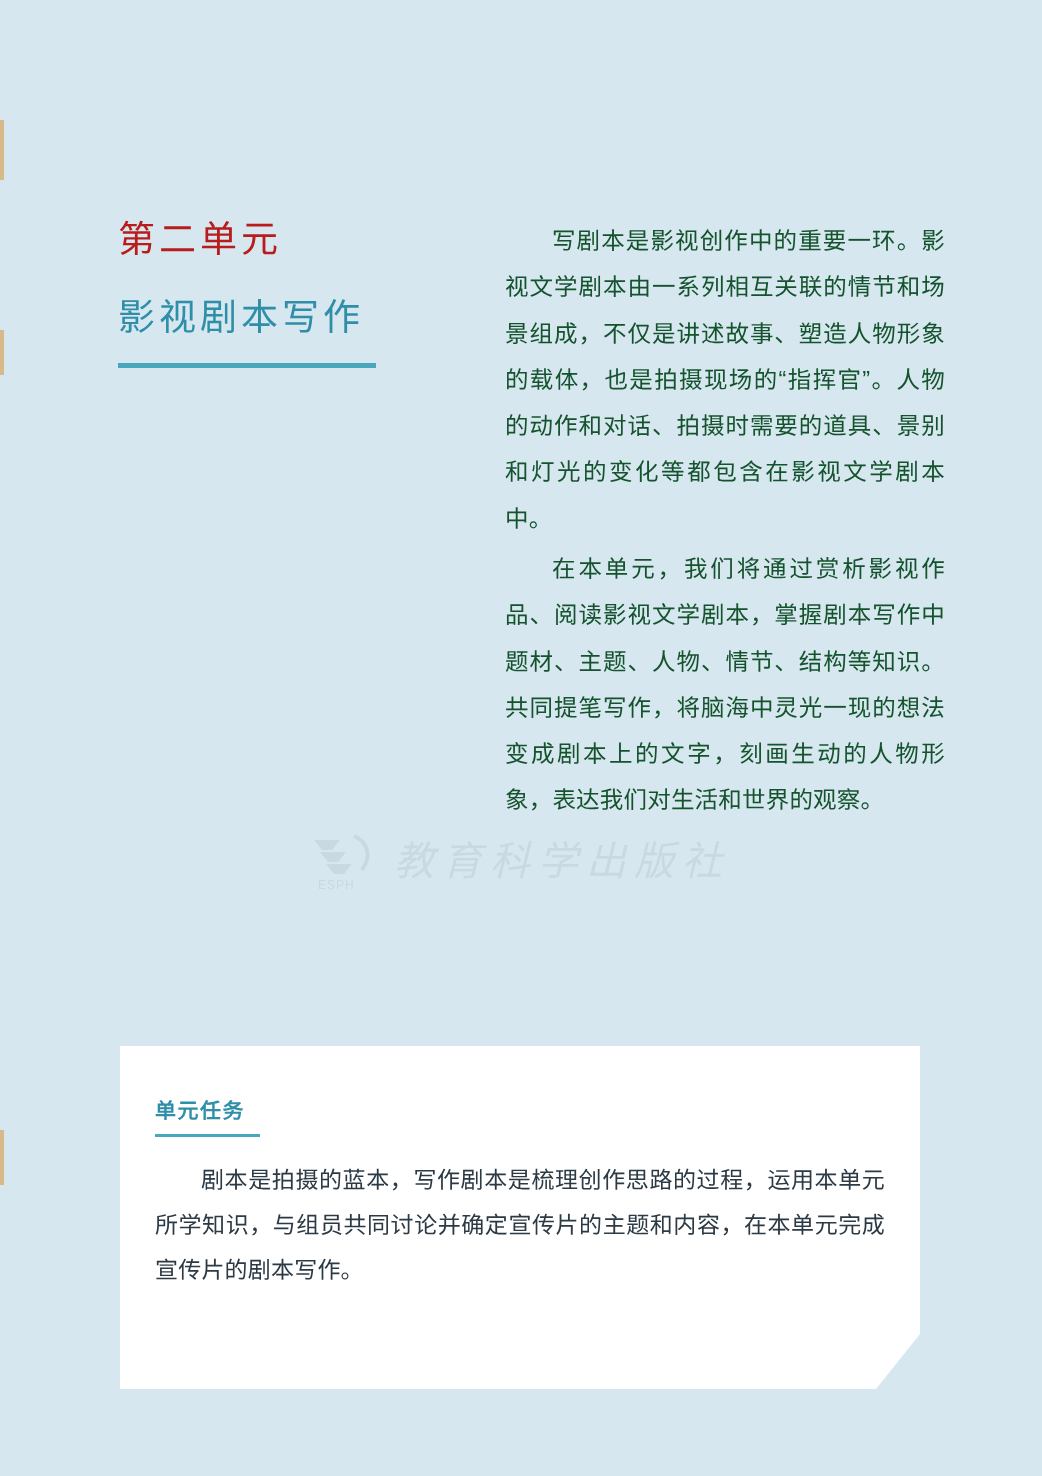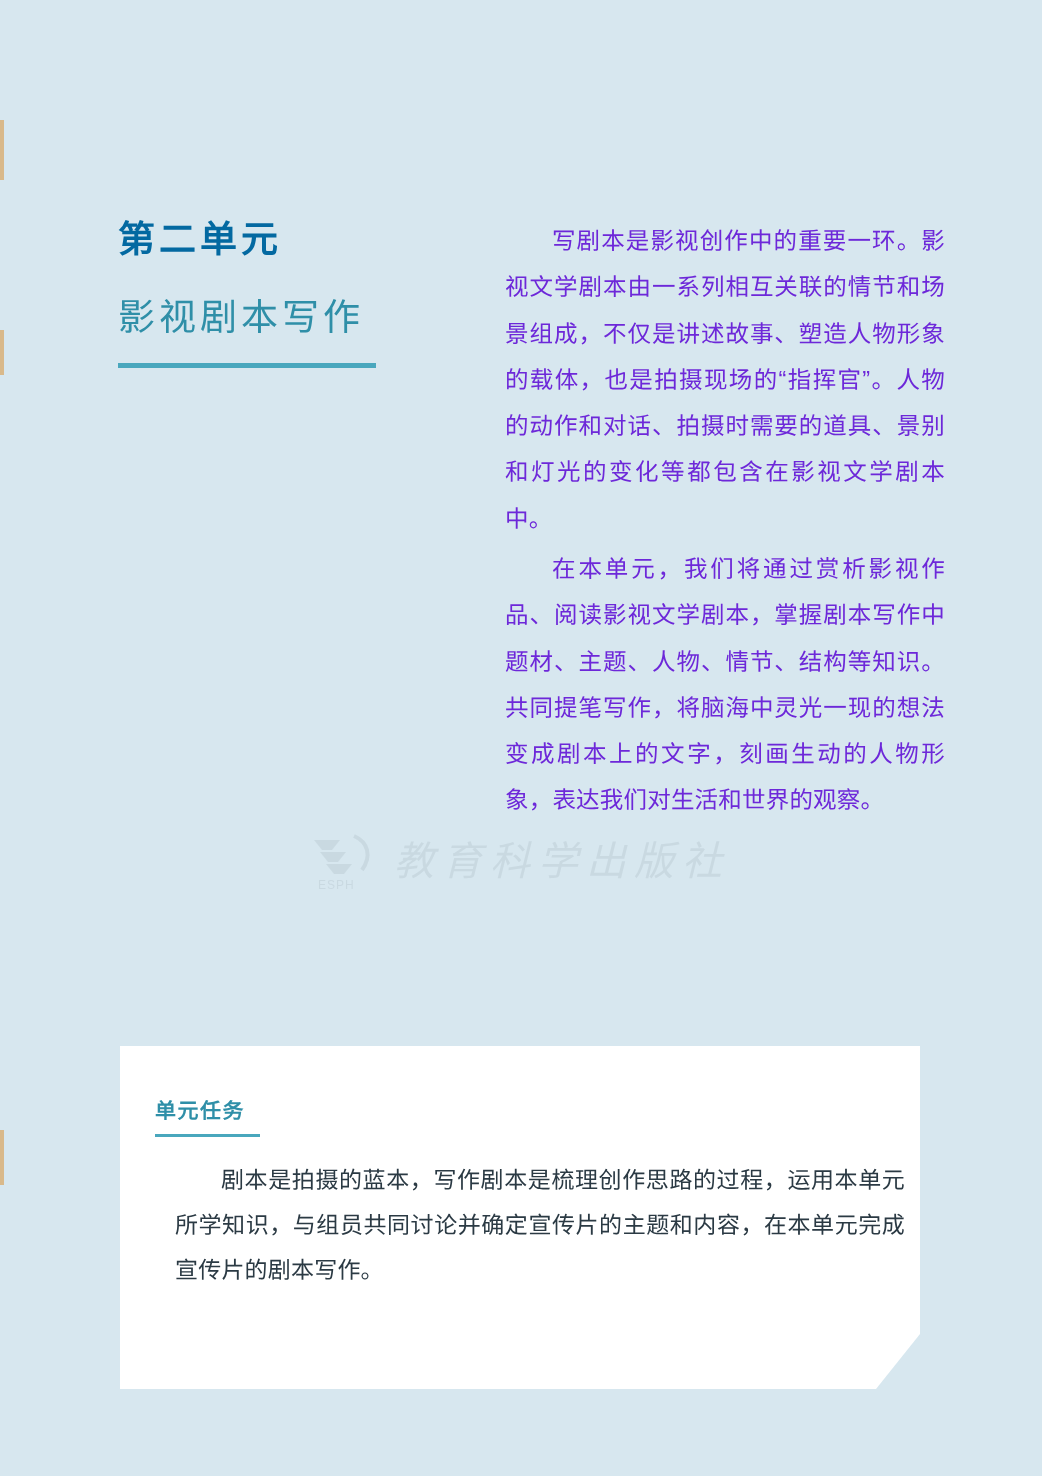--- a/index.html
+++ b/index.html
@@ -35,8 +35,8 @@
   }
   .unit-title .line1 {
     font-size: 37px;
-    font-weight: bold;
-    color: #0369a1;
+    font-weight: normal;
+    color: #b91c1c;
     letter-spacing: 4px;
     line-height: 1.5;
     margin: 0 0 22px 0;

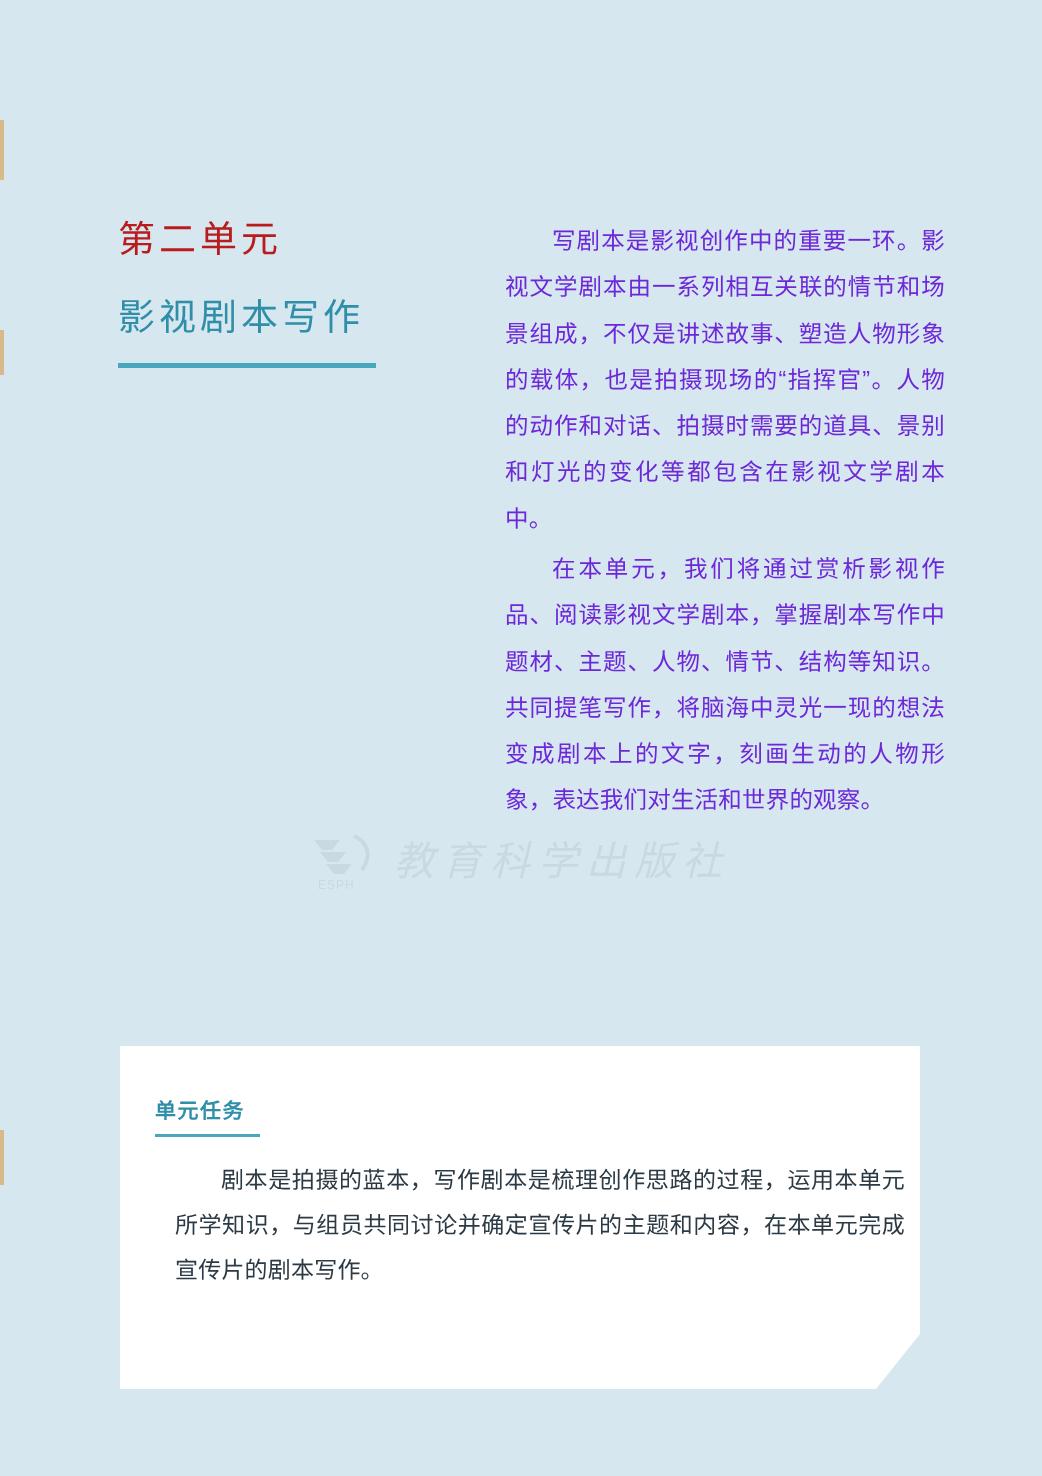--- a/index.html
+++ b/index.html
@@ -67,7 +67,7 @@
     margin: 0;
     font-size: 23.5px;
     line-height: 1.97;
-    color: #6d28d9;
+    color: #14532d;
     text-align: justify;
     text-justify: inter-ideograph;
     text-indent: 2em;

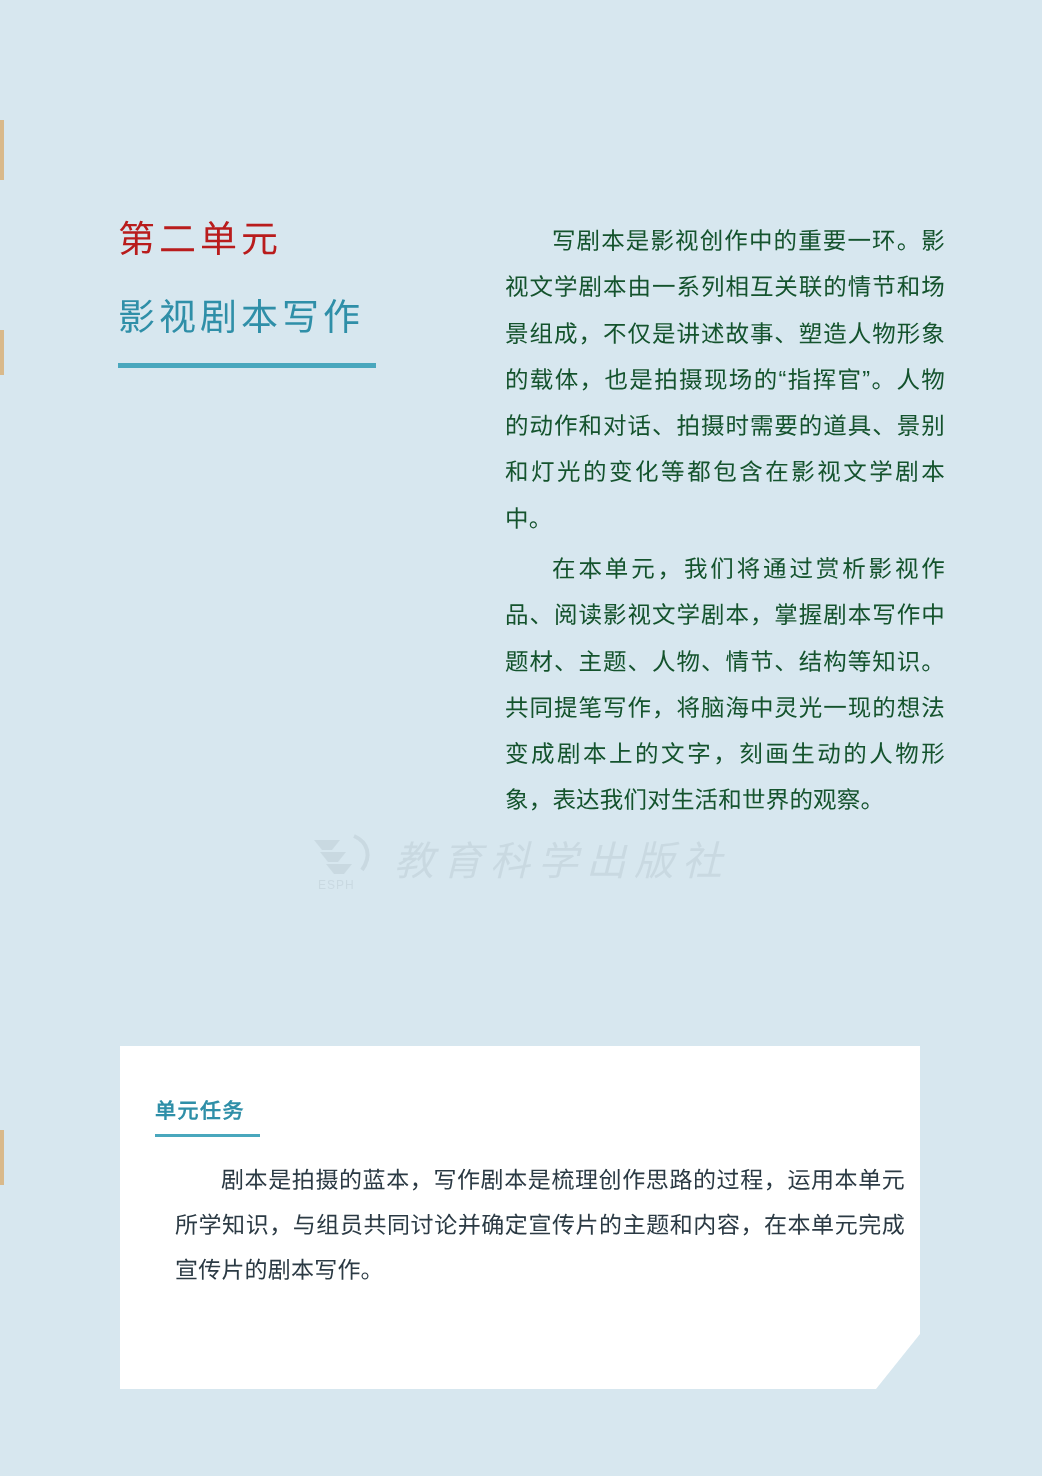--- a/index.html
+++ b/index.html
@@ -148,7 +148,6 @@
     left: 35px;
     top: 112px;
     width: 730px;
-    margin-left: 20px;
   }
   .task-body p {
     margin: 0;

